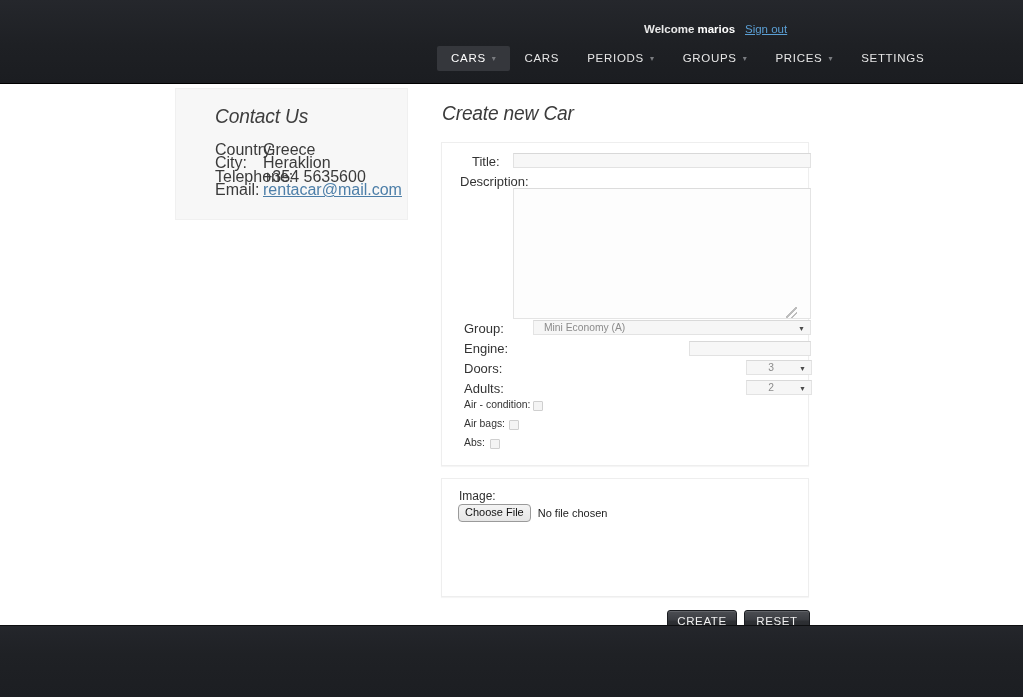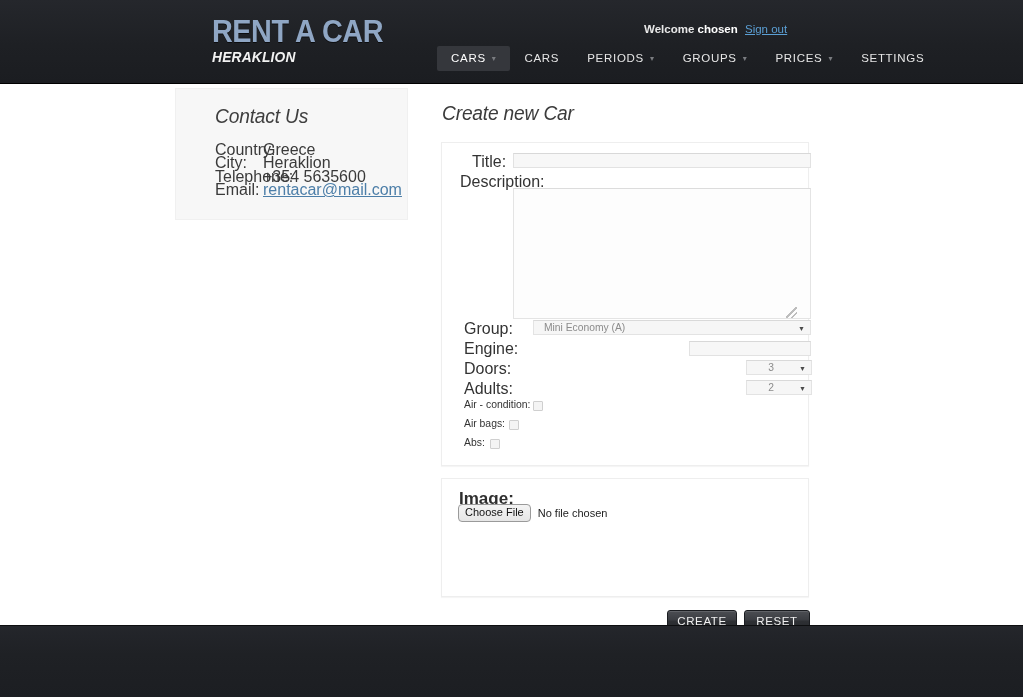--- a/index.html
+++ b/index.html
@@ -315,10 +315,6 @@
 
 <div class="header">
 
-  <div class="logo-block">
-    <div class="logo-main">RENT A CAR</div>
-    <div class="logo-sub">HERAKLION</div>
-  </div>
 
   <div class="welcome-bar">
     <div class="welcome-text"><span>Welcome </span><b>chosen</b></div>

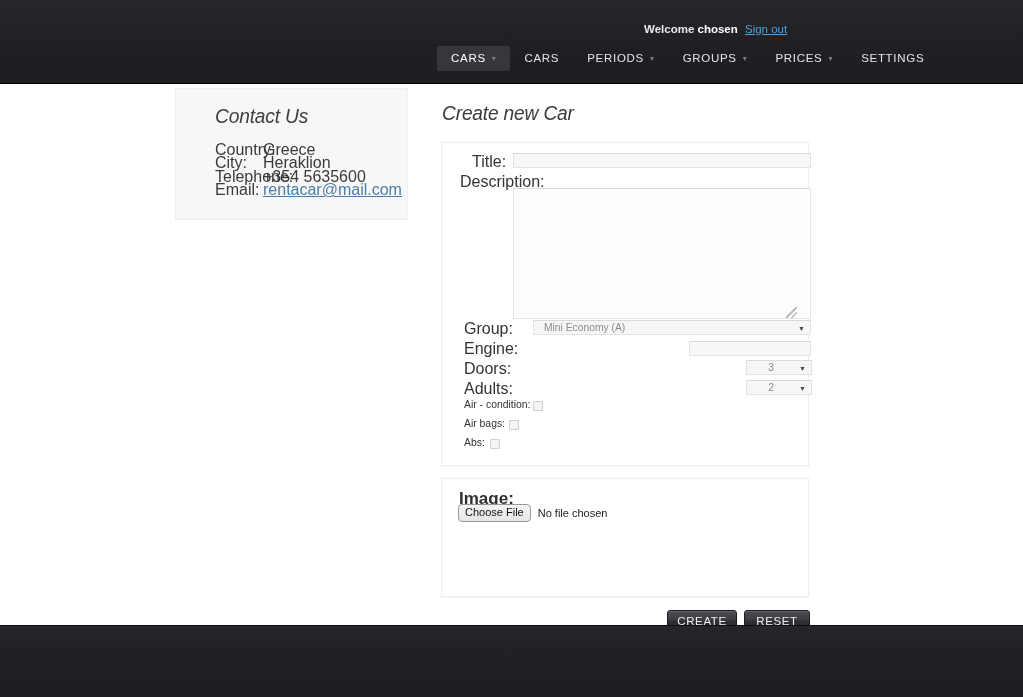--- a/index.html
+++ b/index.html
@@ -317,7 +317,7 @@
 
 
   <div class="welcome-bar">
-    <div class="welcome-text"><span>Welcome </span><b>chosen</b></div>
+    <div class="welcome-text"><span>Welcome </span><b>marios</b></div>
     <a class="signout">Sign out</a>
   </div>
 

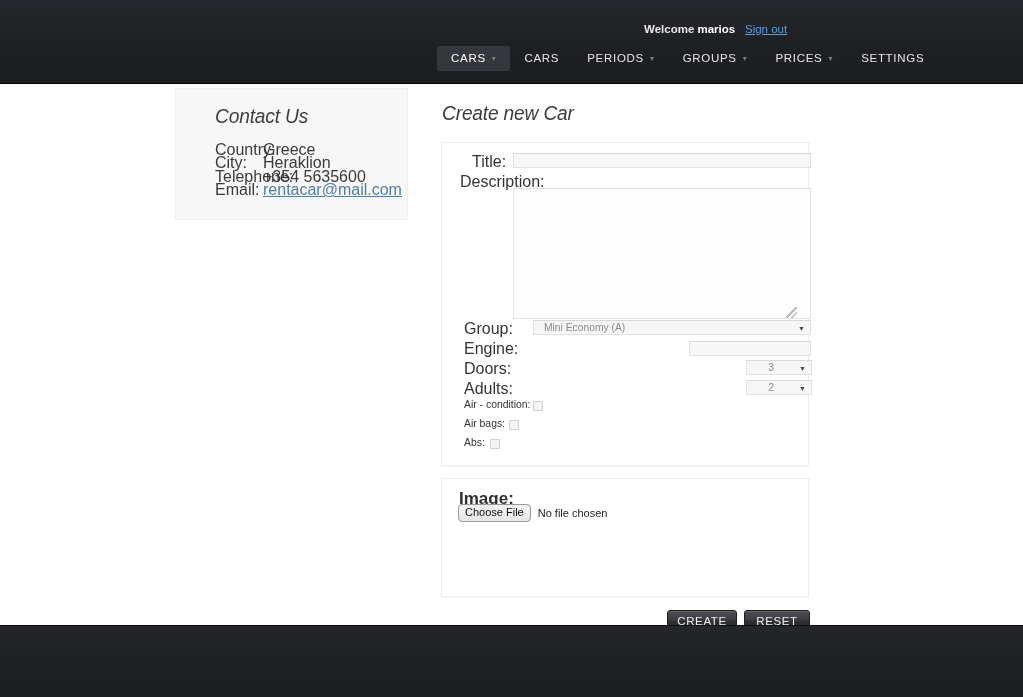--- a/index.html
+++ b/index.html
@@ -147,7 +147,7 @@
     margin-bottom: 0px;
   }
   .flabel {
-    font-size: 16px;
+    font-size: 13px;
     color: #333333;
     line-height: 19px;
     display: inline-block;

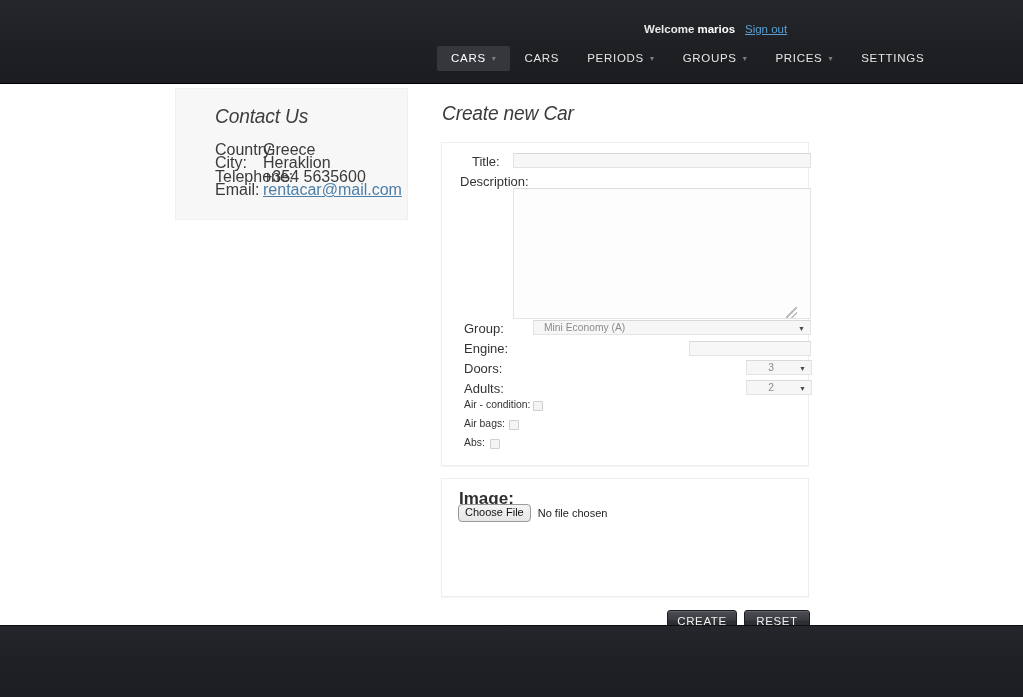--- a/index.html
+++ b/index.html
@@ -257,7 +257,7 @@
   }
   .img-label {
     position: absolute; left: 17px; top: 10px;
-    font-size: 17px; color: #2f2f2f; font-weight: bold;
+    font-size: 12px; color: #2f2f2f;
   }
   .file-wrap {
     position: absolute; left: 16px; top: 25px;

